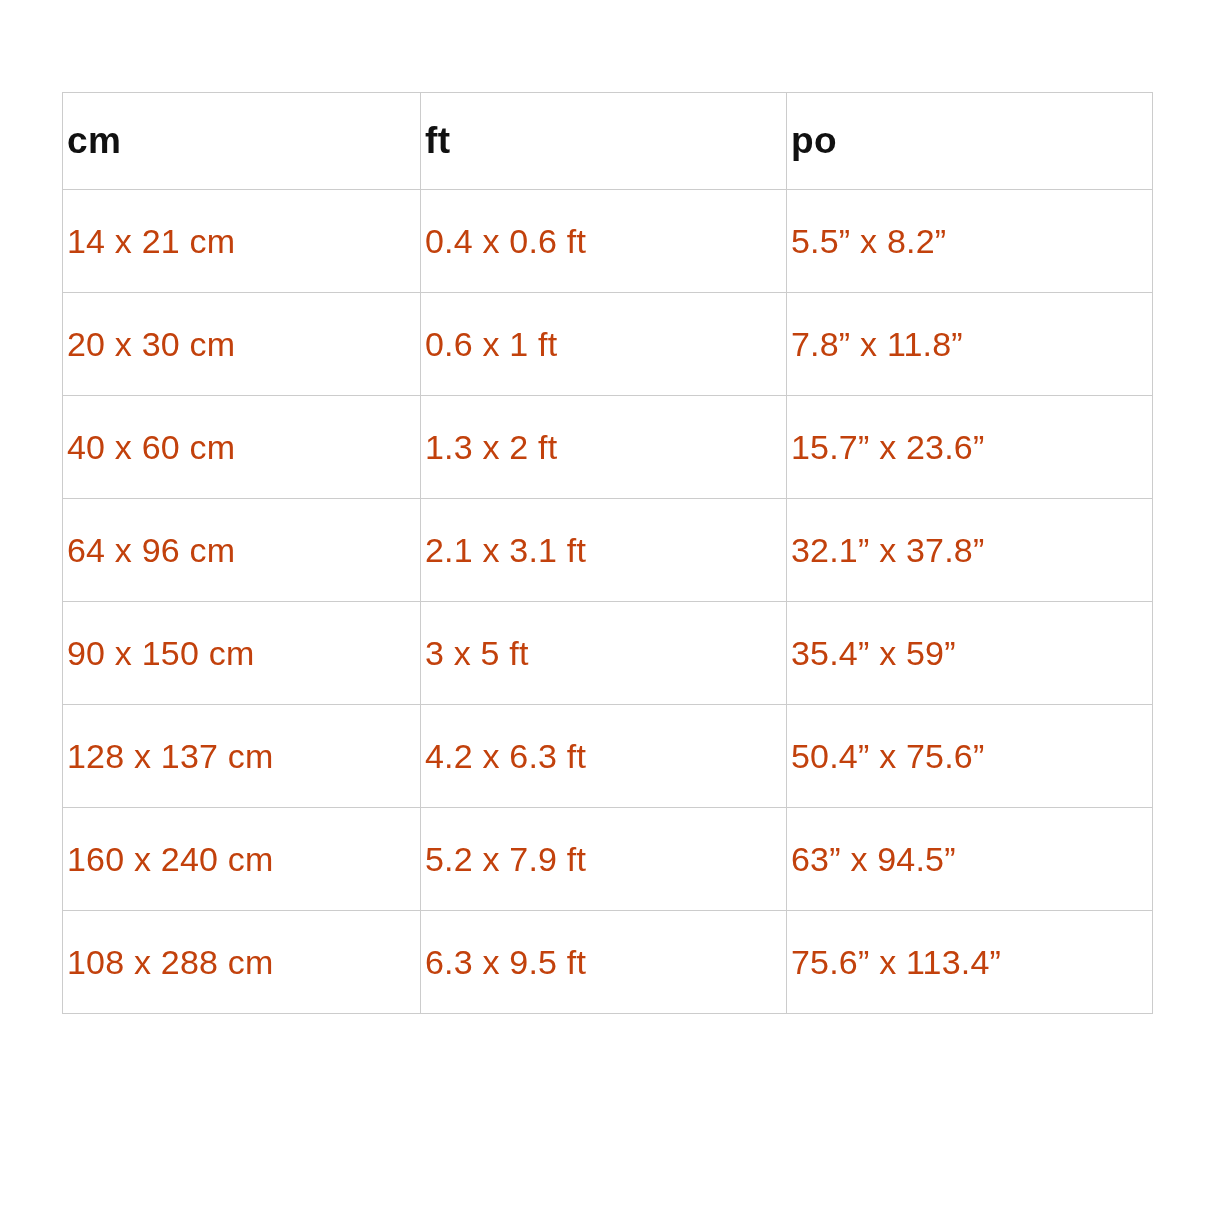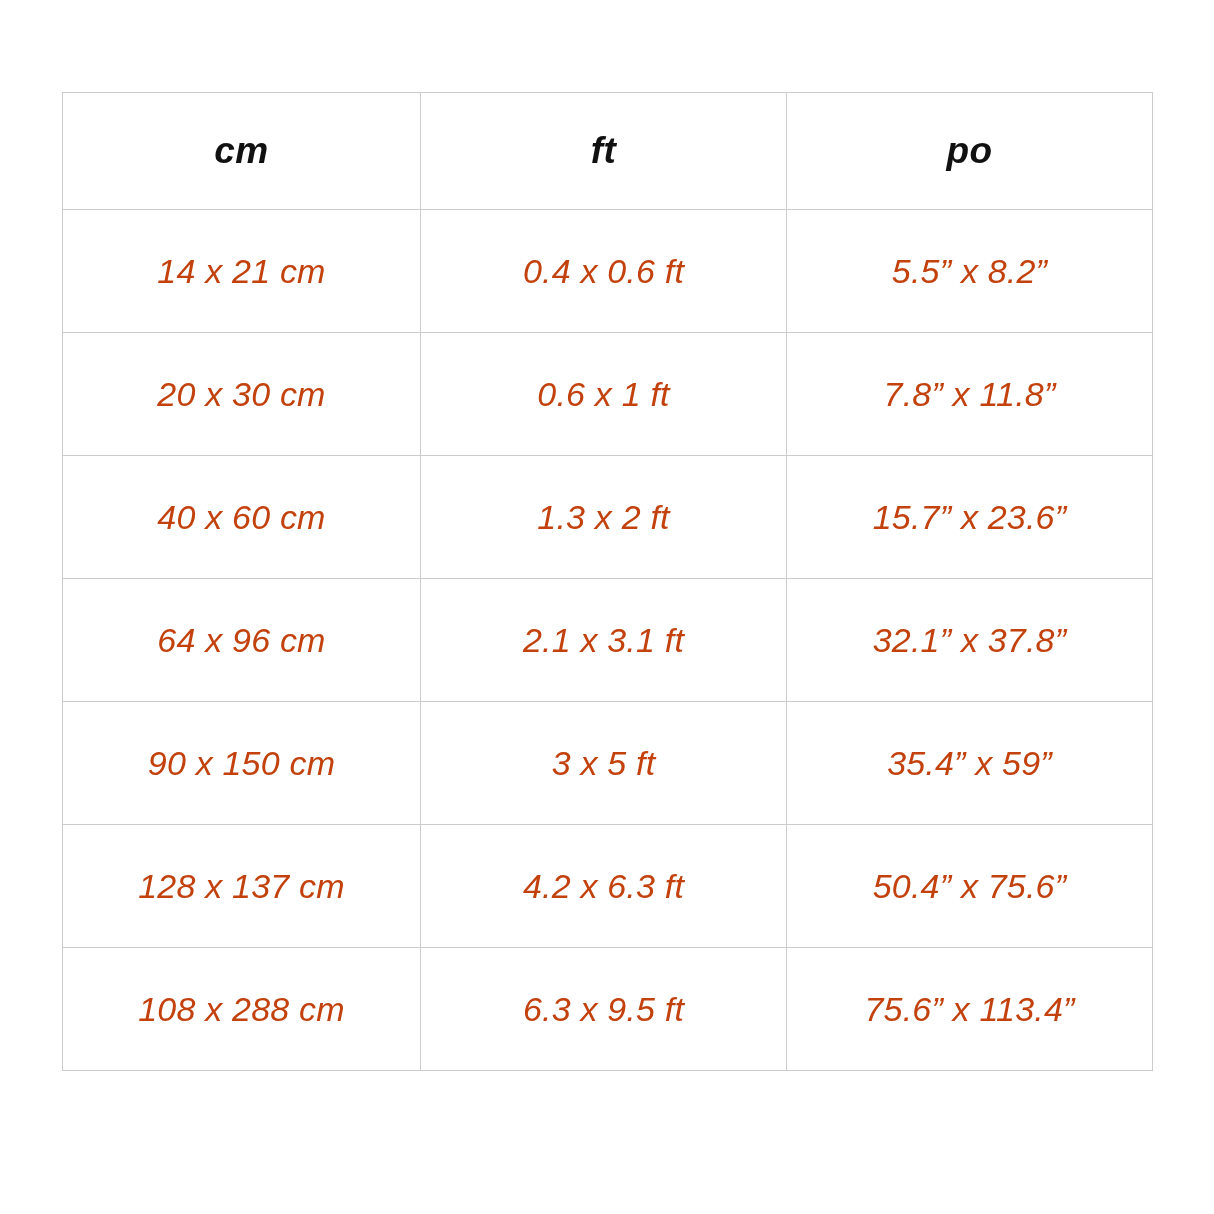--- a/index.html
+++ b/index.html
@@ -34,11 +34,10 @@
   table.size-table th,
   table.size-table td {
     border: 1px solid #cccccc;
-    text-align: center;
+    text-align: left;
     vertical-align: middle;
-    padding: 14px;
+    padding: 4px;
     font-weight: 400;
-    font-style: italic;
   }
   table.size-table col.c1 { width: 358px; }
   table.size-table col.c2 { width: 366px; }

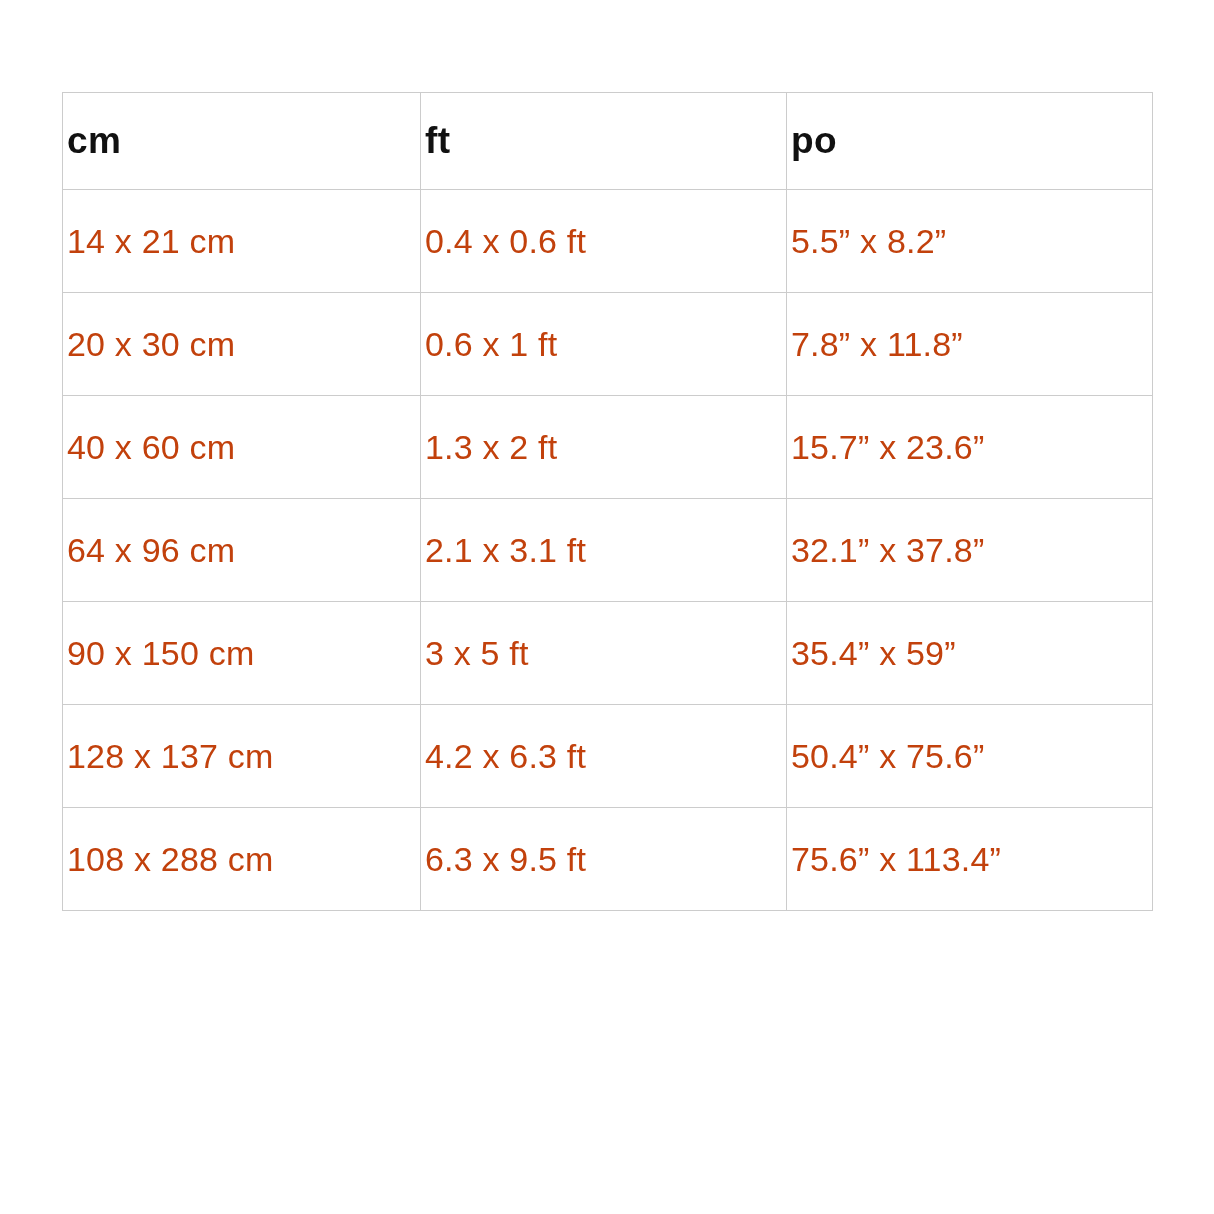--- a/index.html
+++ b/index.html
@@ -110,6 +110,11 @@
           <td>50.4” x 75.6”</td>
         </tr>
         <tr>
+          <td>160 x 240 cm</td>
+          <td>5.2 x 7.9 ft</td>
+          <td>63” x 94.5”</td>
+        </tr>
+        <tr>
           <td>108 x 288 cm</td>
           <td>6.3 x 9.5 ft</td>
           <td>75.6” x 113.4”</td>

